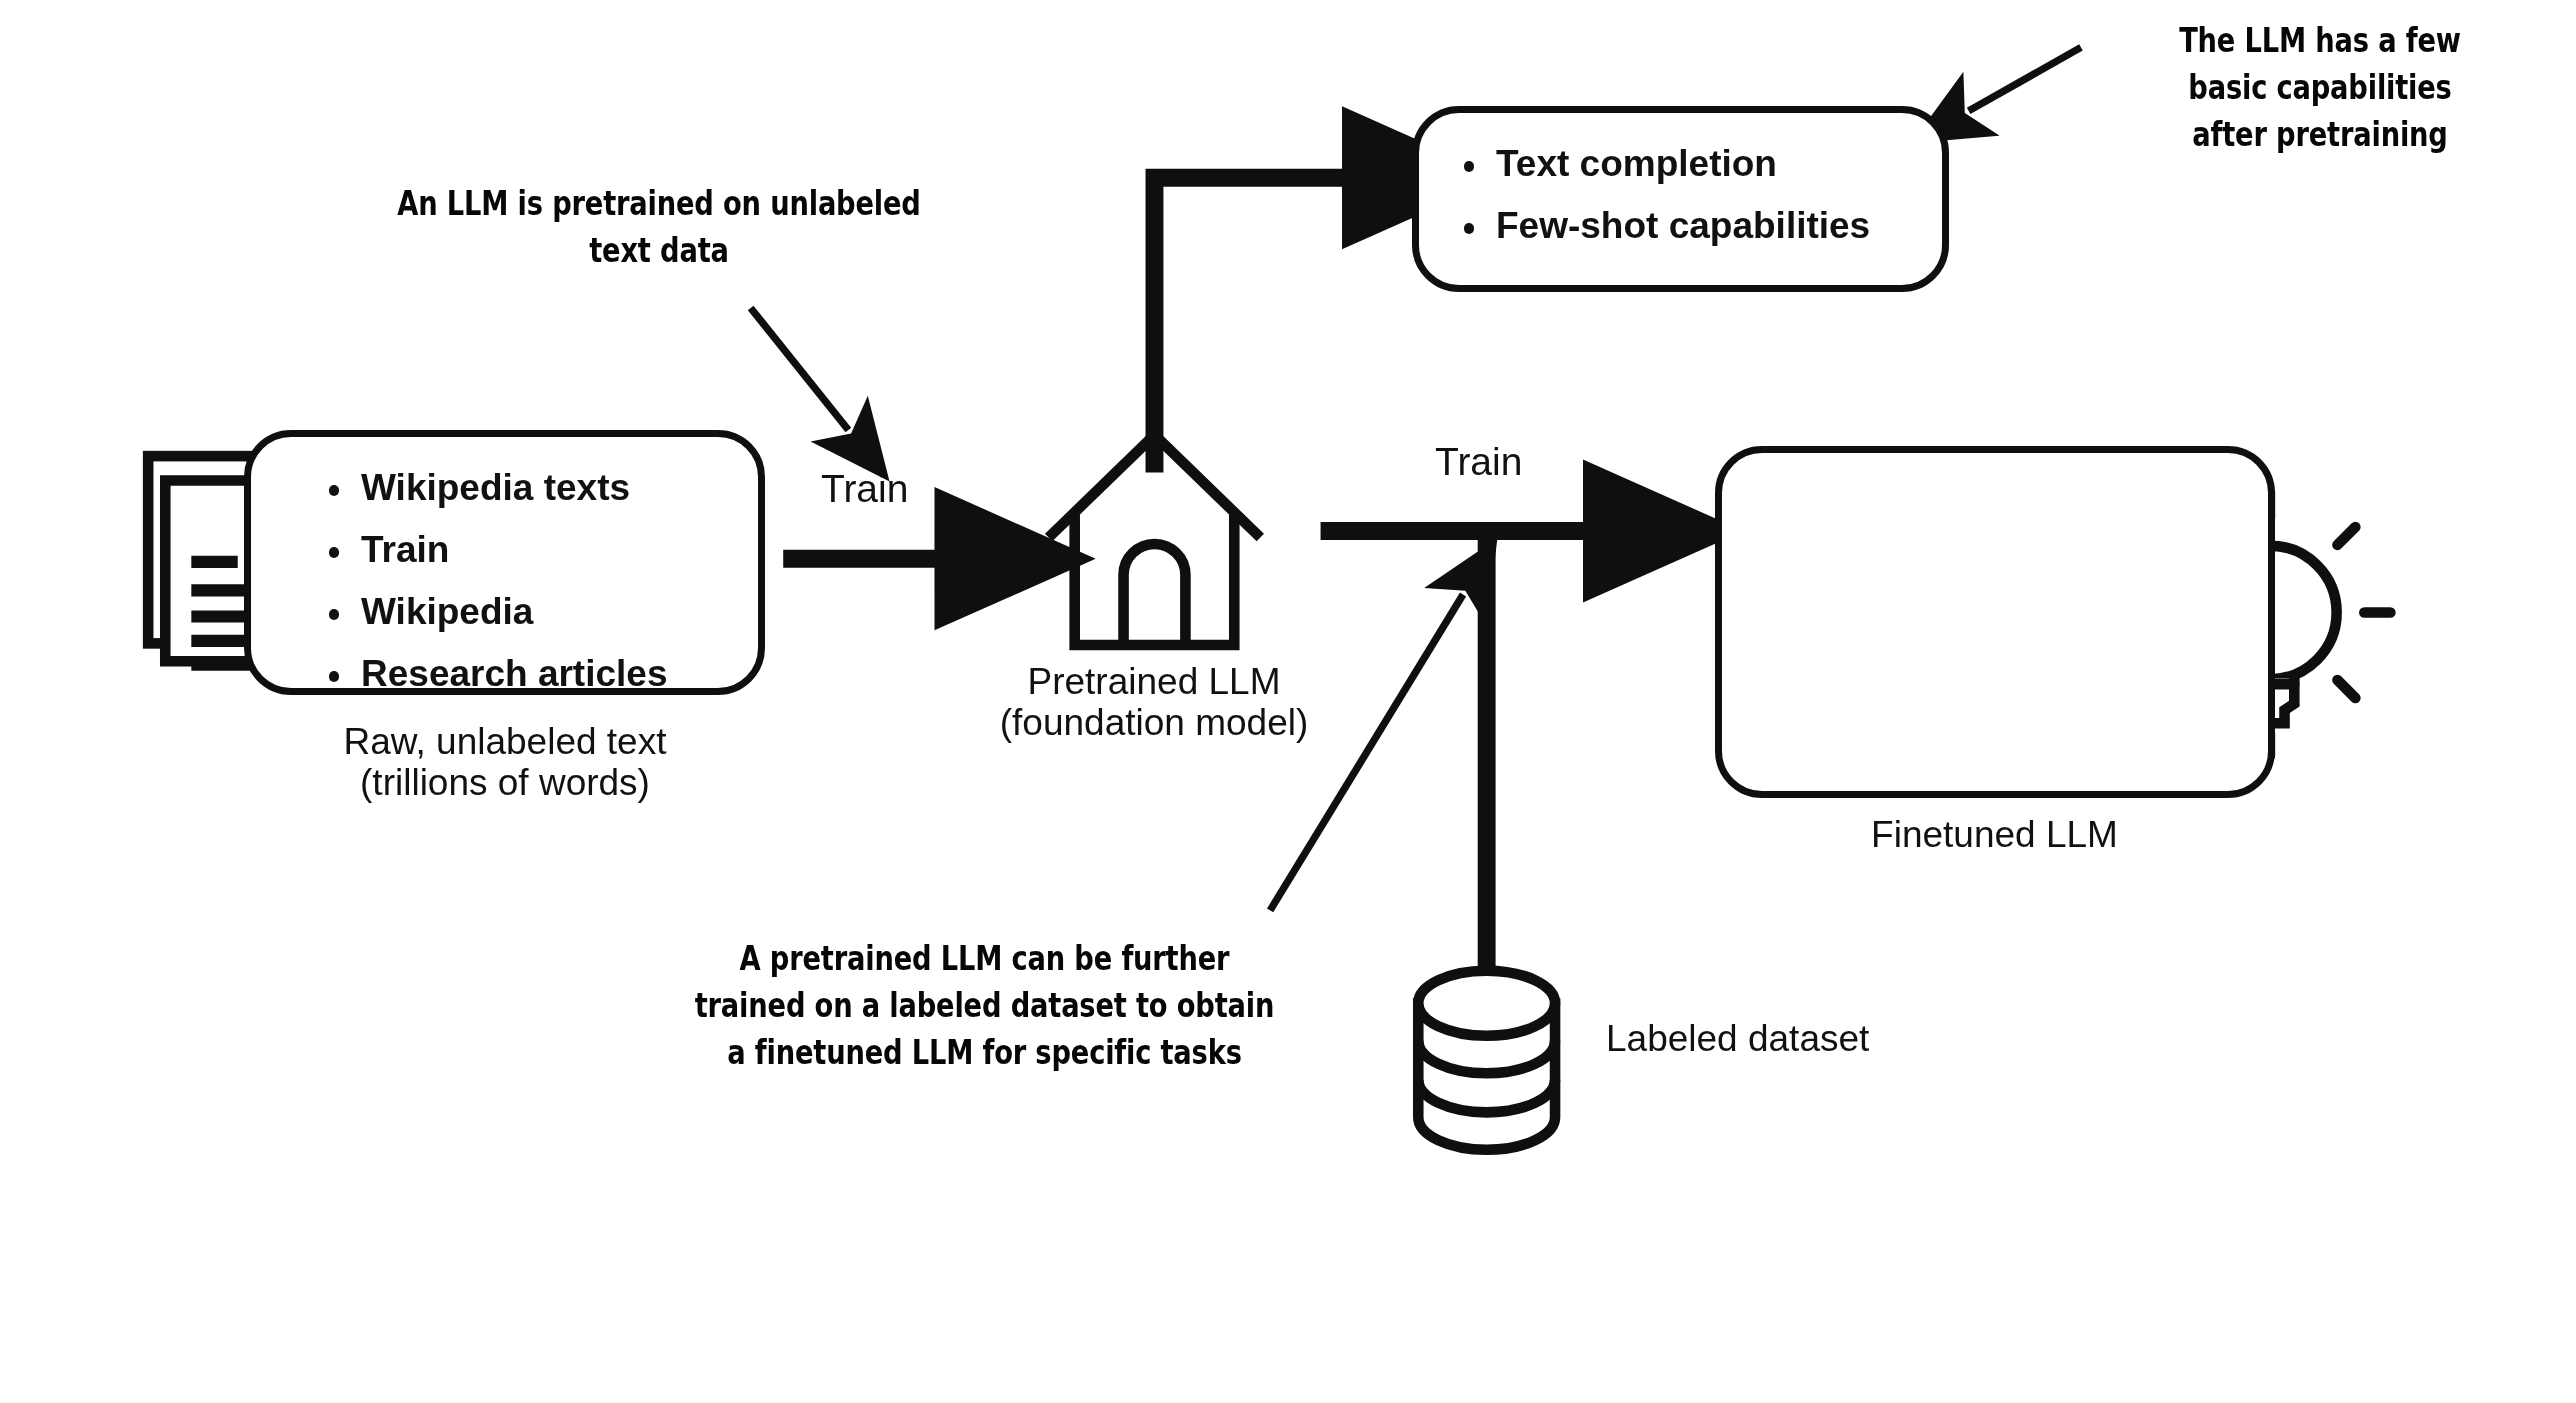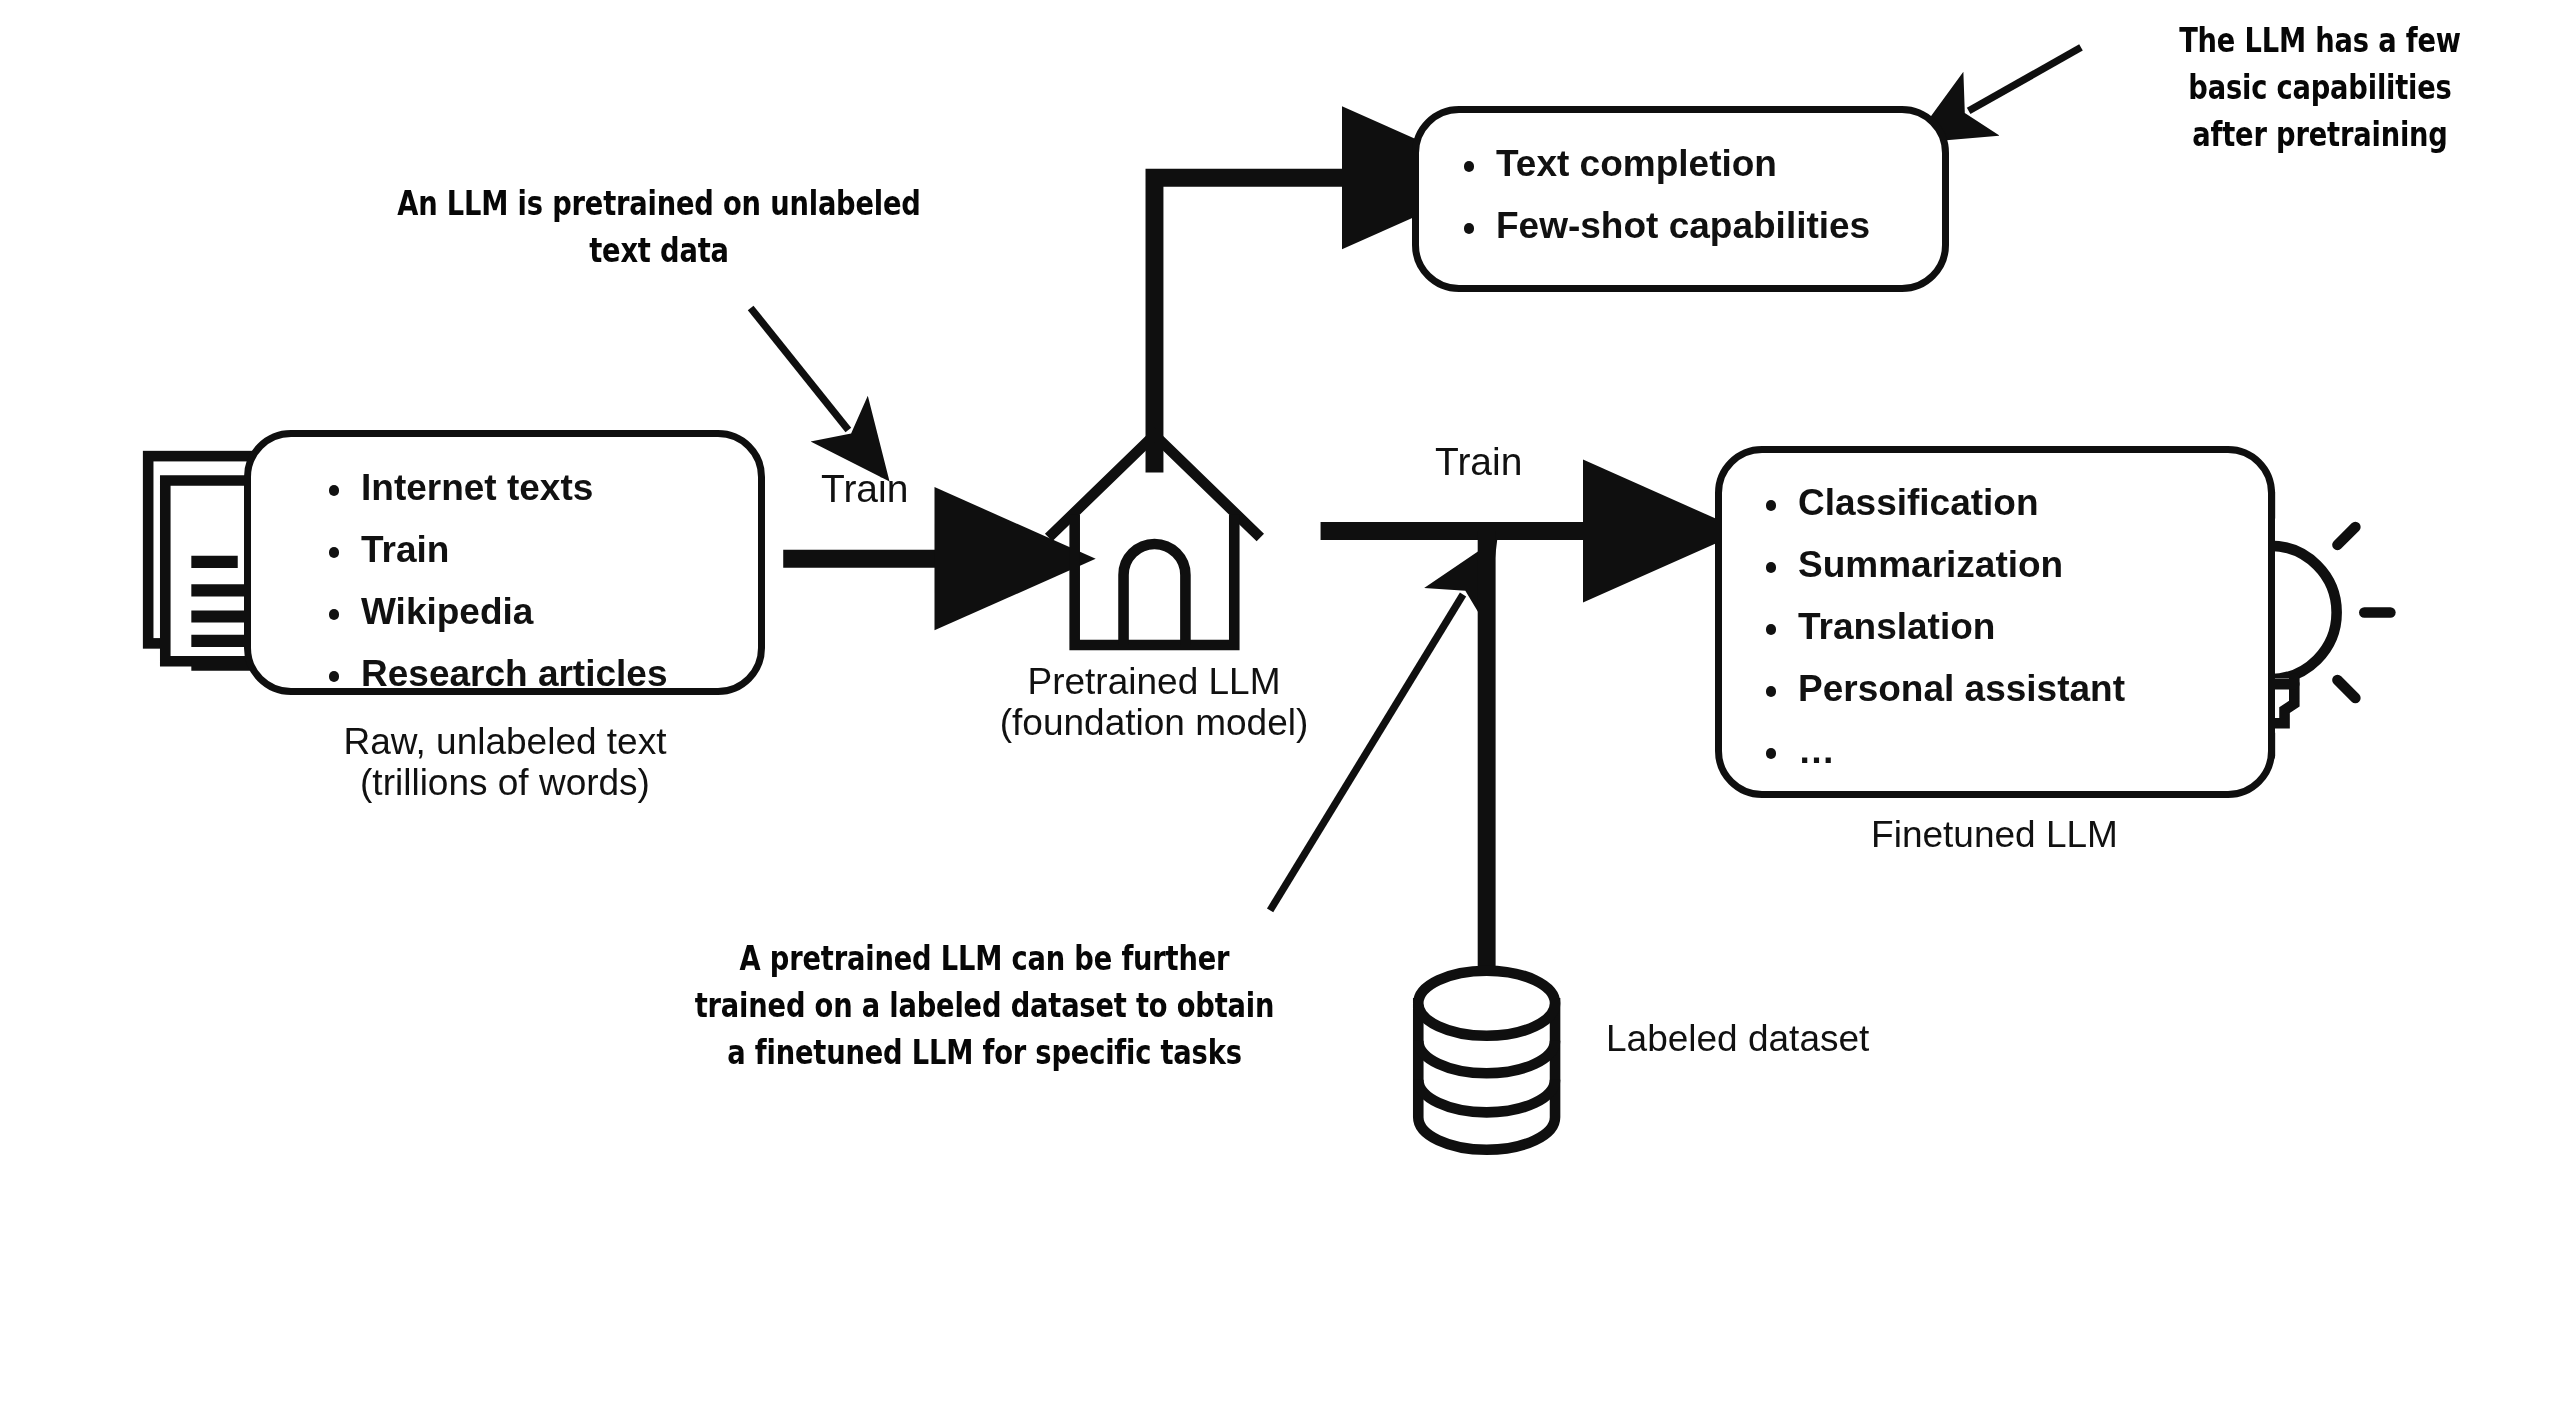--- a/index.html
+++ b/index.html
@@ -200,7 +200,7 @@
   <div class="rbox" style="left:244px; top:430px; width:521px; height:265px;"></div>
 
   <ul class="bullets" style="left:322px; top:469px;">
-    <li>Internet texts</li>
+    <li>Wikipedia texts</li>
     <li>Train</li>
     <li>Wikipedia</li>
     <li>Research articles</li>

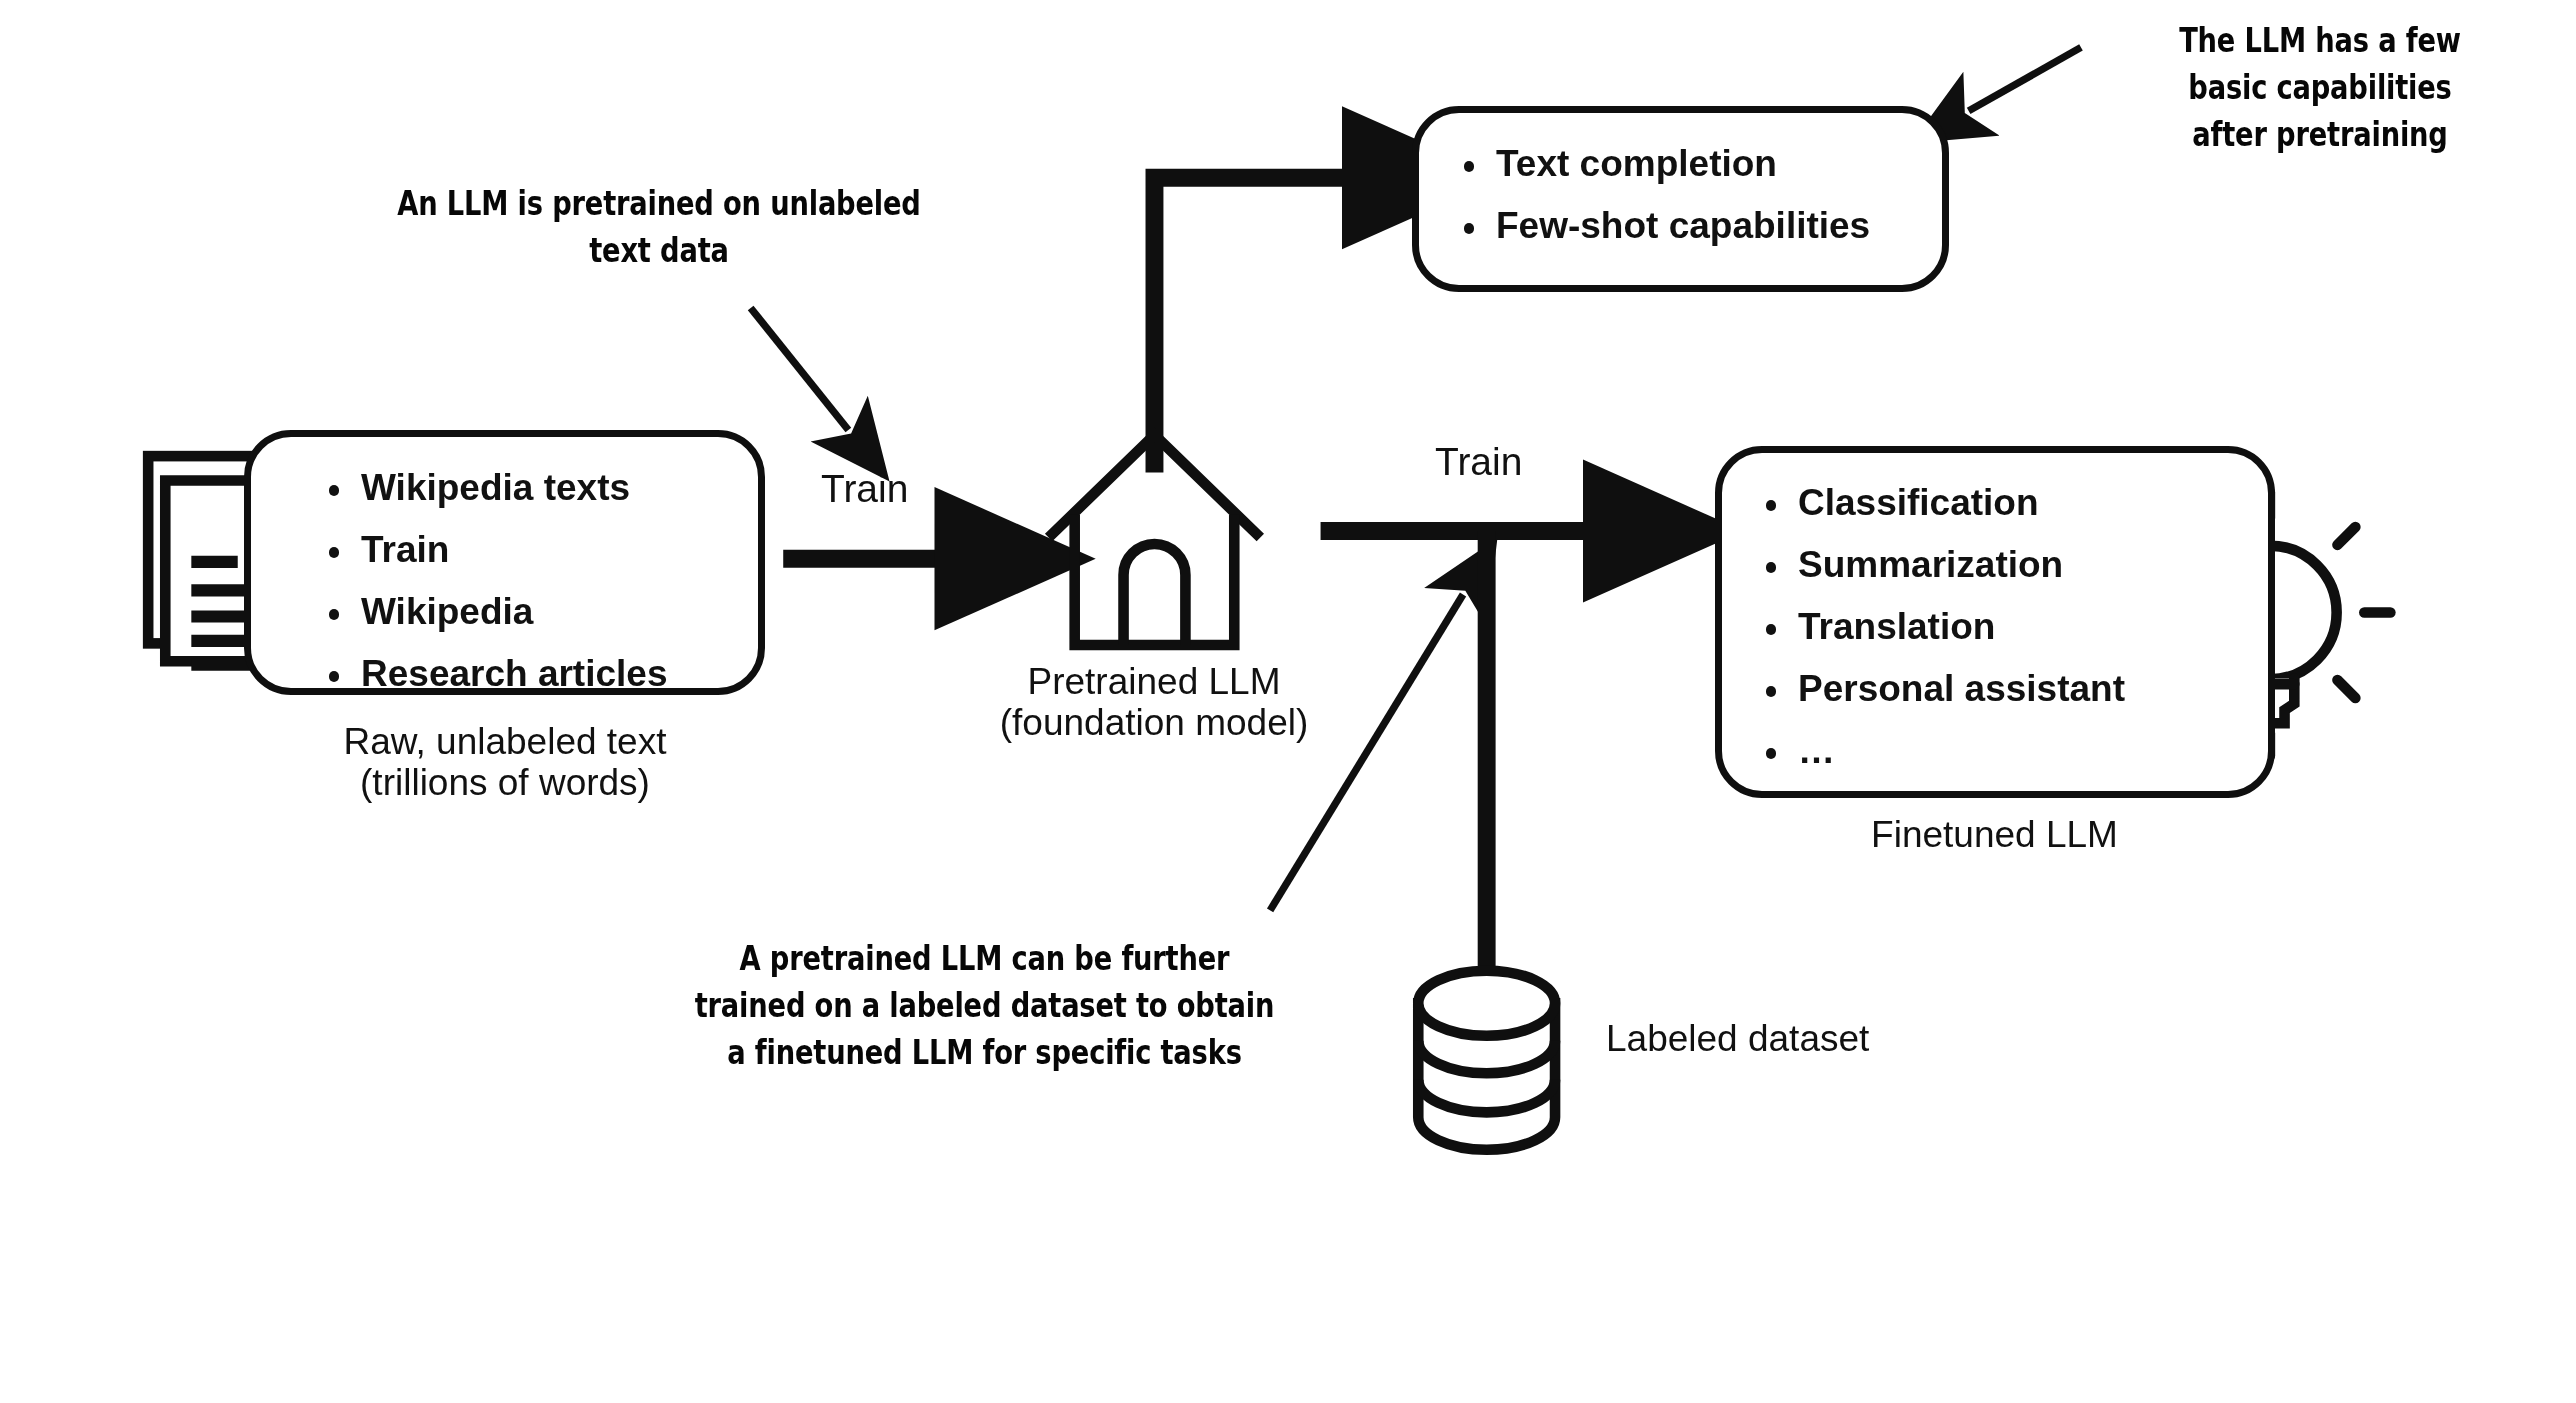--- a/index.html
+++ b/index.html
@@ -225,13 +225,6 @@
 
   <div class="rbox" style="left:1715px; top:446px; width:560px; height:352px;"></div>
 
-  <ul class="bullets" style="left:1759px; top:484px;">
-    <li>Classification</li>
-    <li>Summarization</li>
-    <li>Translation</li>
-    <li>Personal assistant</li>
-    <li>…</li>
-  </ul>
 
   <div class="caption" style="left:1742px; top:814px; width:505px;">Finetuned LLM</div>
 

